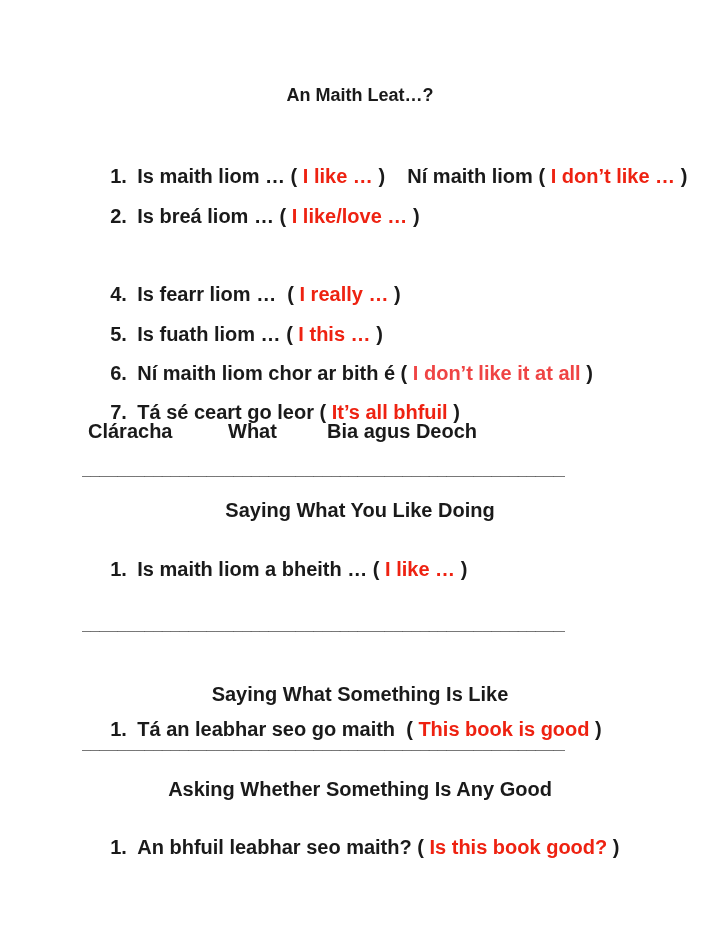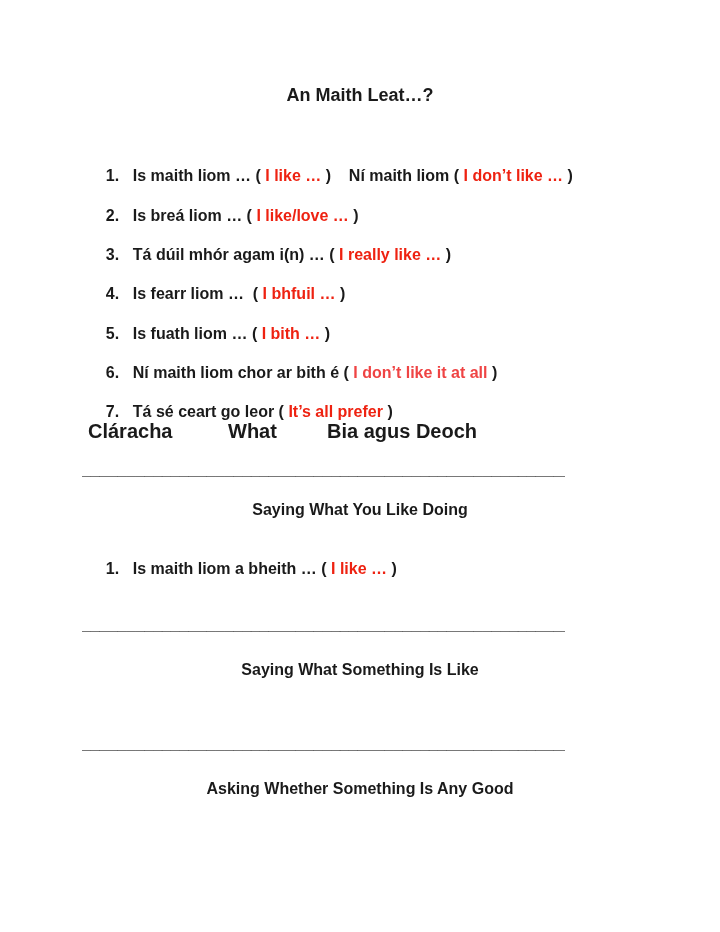--- a/index.html
+++ b/index.html
@@ -15,7 +15,7 @@
   }
   .line {
     position: absolute;
-    font-size: 16px;
+    font-size: 20px;
     line-height: 20px;
     white-space: pre;
   }

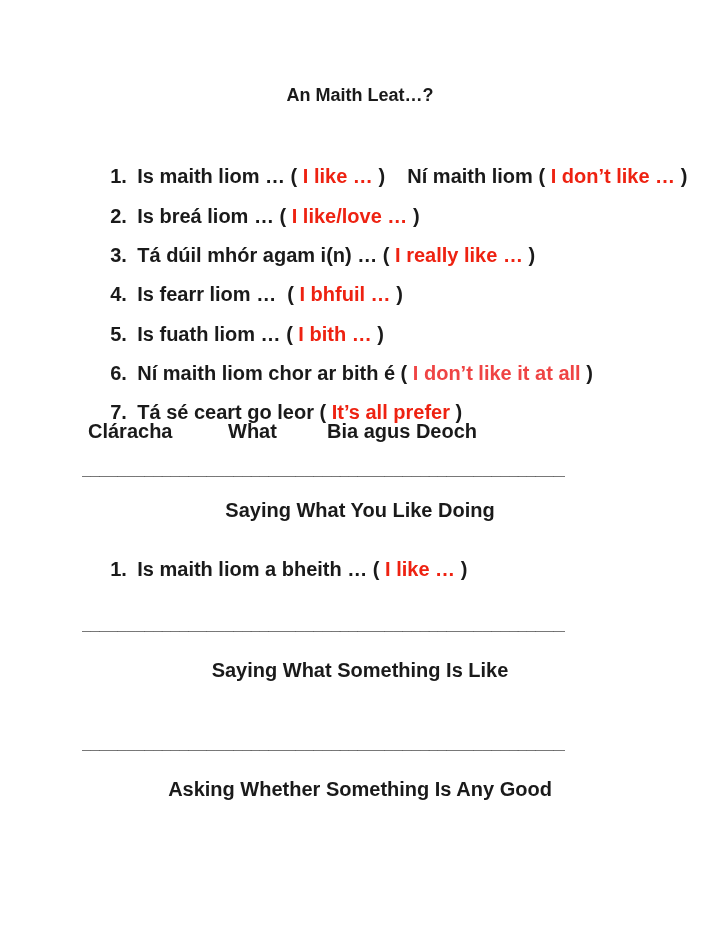--- a/index.html
+++ b/index.html
@@ -63,9 +63,6 @@
   <div class="line item" style="top:186px">
     <span class="num">2.</span><span><span>Is breá liom … ( </span><span style="color: rgb(238, 34, 17); text-align: right;">I like/love … </span><span>)</span></span>
   </div>
-  <div class="line item" style="top:225px">
-    <span class="num">3.</span><span><span>Tá dúil mhór agam i(n) … ( </span><span style="color: rgb(238, 34, 17);">I really like … </span><span>)</span></span>
-  </div>
   <div class="line item" style="top:264px">
     <span class="num">4.</span><span><span>Is fearr liom …  ( </span><span style="color: rgb(238, 34, 17);">I bhfuil … </span><span>)</span></span>
   </div>

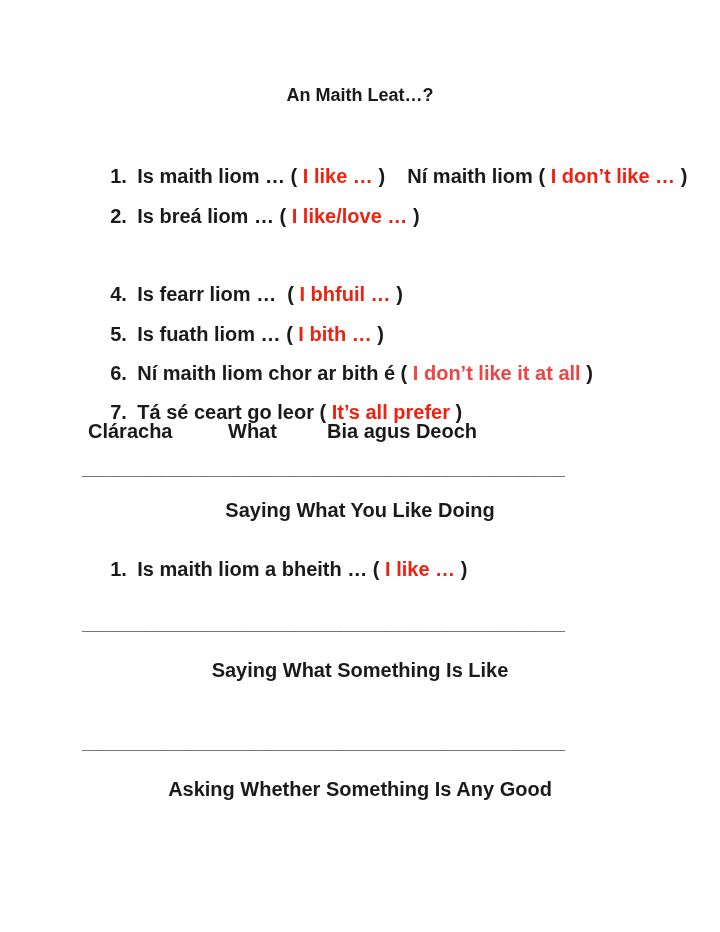--- a/index.html
+++ b/index.html
@@ -64,7 +64,7 @@
     <span class="num">2.</span><span><span>Is breá liom … ( </span><span style="color: rgb(238, 34, 17); text-align: right;">I like/love … </span><span>)</span></span>
   </div>
   <div class="line item" style="top:264px">
-    <span class="num">4.</span><span><span>Is fearr liom …  ( </span><span style="color: rgb(238, 34, 17);">I bhfuil … </span><span>)</span></span>
+    <span class="num">4.</span><span><span>Is fearr liom …  ( </span><span style="color: rgb(238, 34, 17);">I really … </span><span>)</span></span>
   </div>
   <div class="line item" style="top:304px">
     <span class="num">5.</span><span><span>Is fuath liom … ( </span><span style="color: rgb(238, 34, 17);">I bith … </span><span>)</span></span>

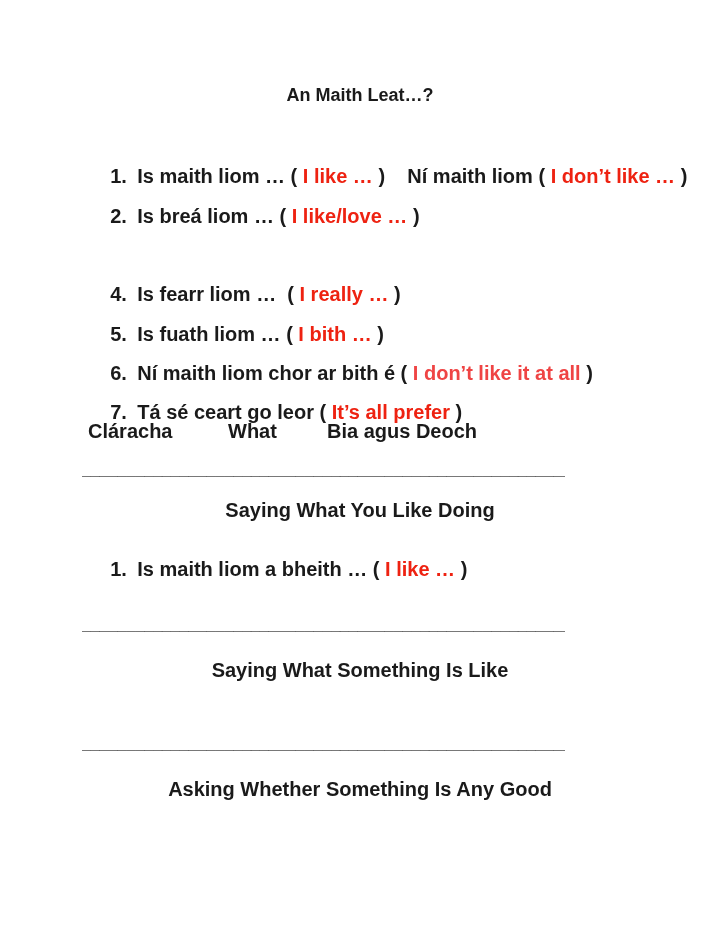--- a/index.html
+++ b/index.html
@@ -67,7 +67,7 @@
     <span class="num">4.</span><span><span>Is fearr liom …  ( </span><span style="color: rgb(238, 34, 17);">I really … </span><span>)</span></span>
   </div>
   <div class="line item" style="top:304px">
-    <span class="num">5.</span><span><span>Is fuath liom … ( </span><span style="color: rgb(238, 34, 17);">I bith … </span><span>)</span></span>
+    <span class="num">5.</span><span><span>Is fuath liom … ( </span><span style="color: rgb(238, 34, 17);">I this … </span><span>)</span></span>
   </div>
   <div class="line item" style="top:343px">
     <span class="num">6.</span><span><span>Ní maith liom chor ar bith é ( </span><span style="color: #ef4444;">I don’t like it at all </span><span>)</span></span>

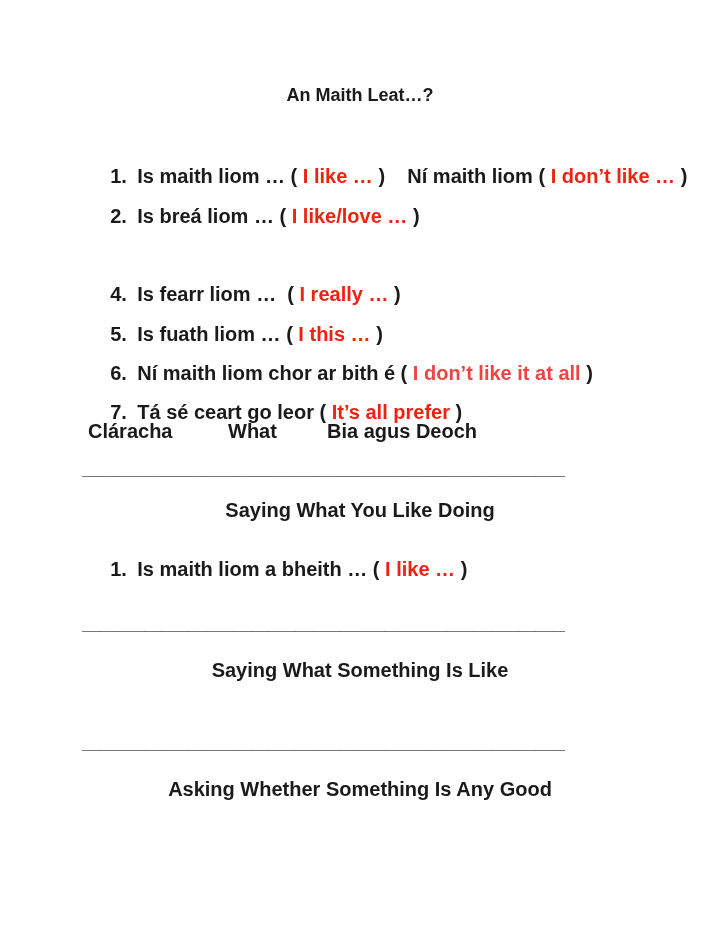--- a/index.html
+++ b/index.html
@@ -73,7 +73,7 @@
     <span class="num">6.</span><span><span>Ní maith liom chor ar bith é ( </span><span style="color: #ef4444;">I don’t like it at all </span><span>)</span></span>
   </div>
   <div class="line item" style="top:382px">
-    <span class="num">7.</span><span><span>Tá sé ceart go leor ( </span><span style="color: rgb(238, 34, 17);">It’s all prefer </span><span>)</span></span>
+    <span class="num">7.</span><span><span>Tá sé ceart go leor ( </span><span style="color: rgb(238, 34, 17);">It’s all bhfuil </span><span>)</span></span>
   </div>
 
   <div class="cat" style="top:421px;left:88px">Cláracha</div>

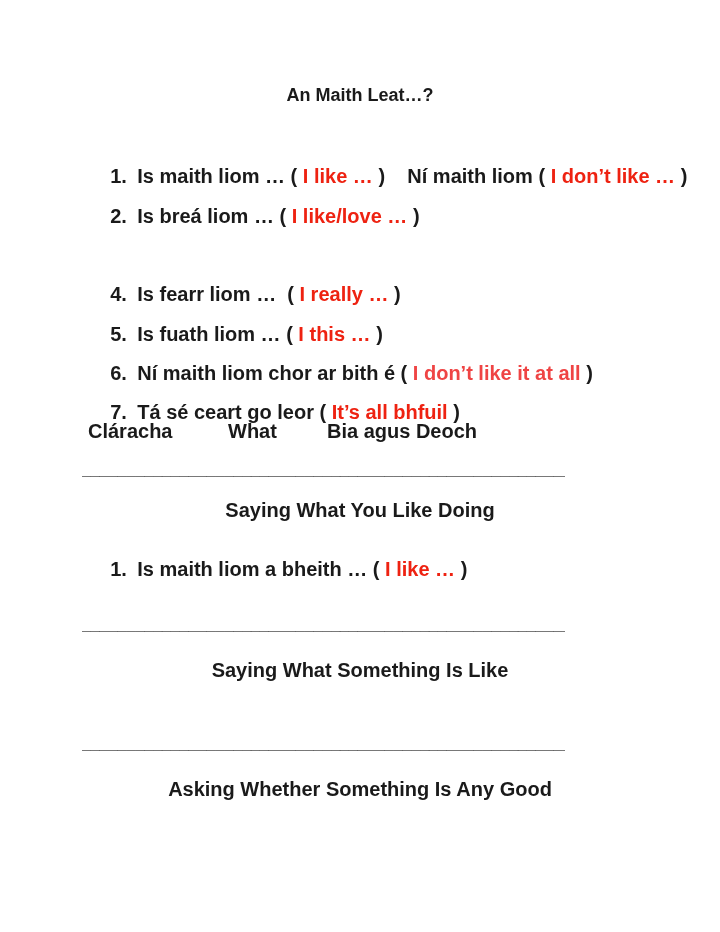--- a/index.html
+++ b/index.html
@@ -89,7 +89,7 @@
 
   <div class="sep" style="top:615px">________________________________________________________________</div>
 
-  <div class="line centered" style="top:660px">Saying What Something Is Like</div>
+  <div class="line centered" style="top:684px">Saying What Something Is Like</div>
 
   <div class="sep" style="top:734px">________________________________________________________________</div>
 

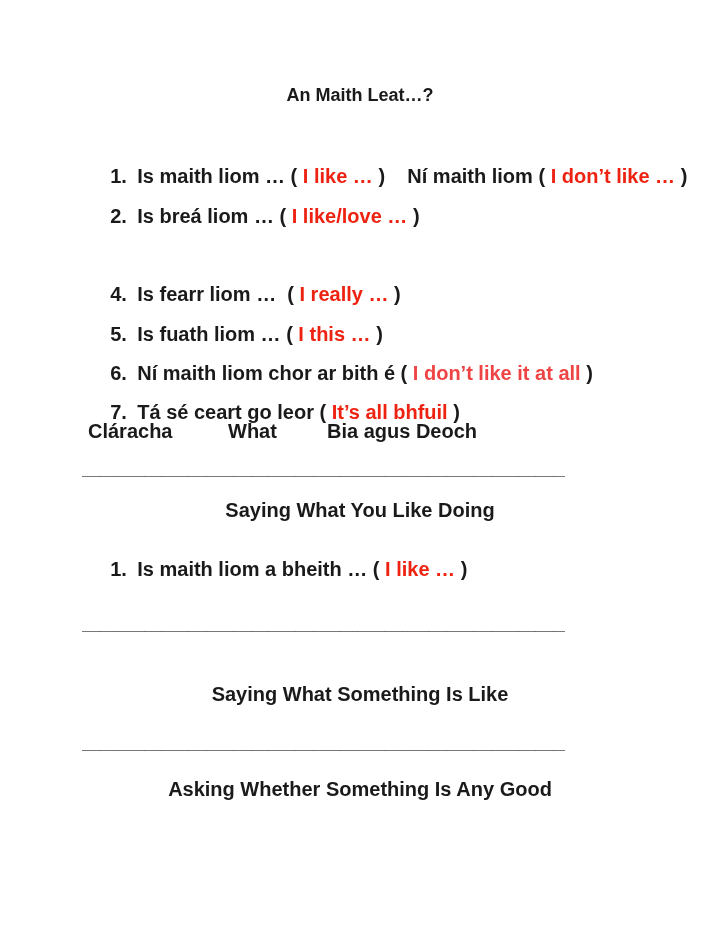--- a/index.html
+++ b/index.html
@@ -90,6 +90,9 @@
   <div class="sep" style="top:615px">________________________________________________________________</div>
 
   <div class="line centered" style="top:684px">Saying What Something Is Like</div>
+  <div class="line item" style="top:699px">
+    <span class="num">1.</span><span><span>Tá an leabhar seo go maith  ( </span><span style="color: rgb(238, 34, 17);">This book is good </span><span>)</span></span>
+  </div>
 
   <div class="sep" style="top:734px">________________________________________________________________</div>
 

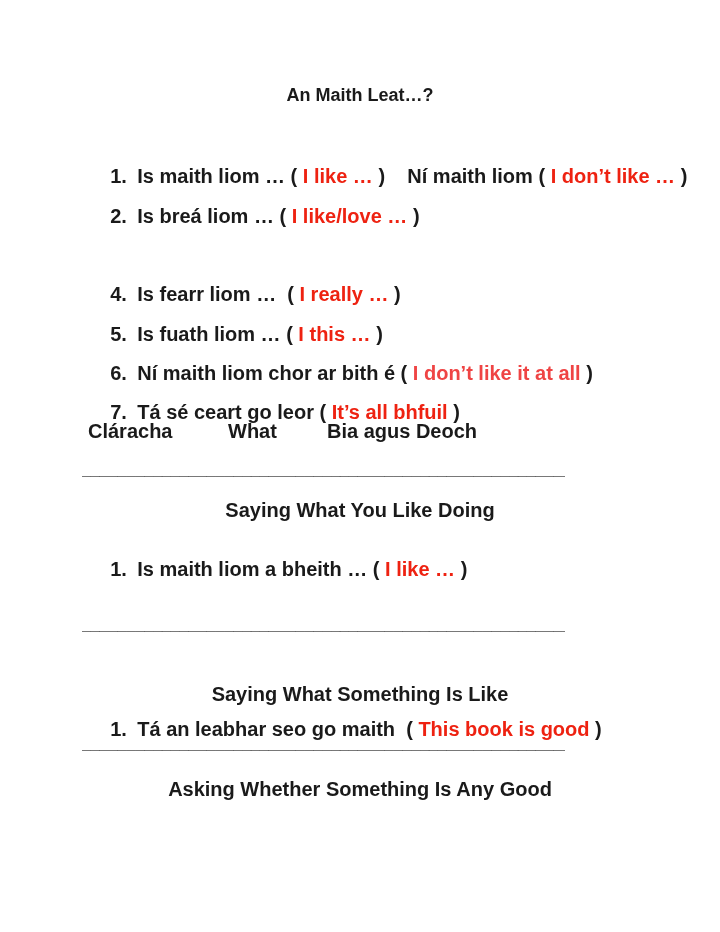--- a/index.html
+++ b/index.html
@@ -97,6 +97,9 @@
   <div class="sep" style="top:734px">________________________________________________________________</div>
 
   <div class="line centered" style="top:779px">Asking Whether Something Is Any Good</div>
+  <div class="line item" style="top:817px">
+    <span class="num">1.</span><span><span>An bhfuil leabhar seo maith? ( </span><span style="color: rgb(238, 34, 17);">Is this book good? </span><span>)</span></span>
+  </div>
 
 </div>
 

